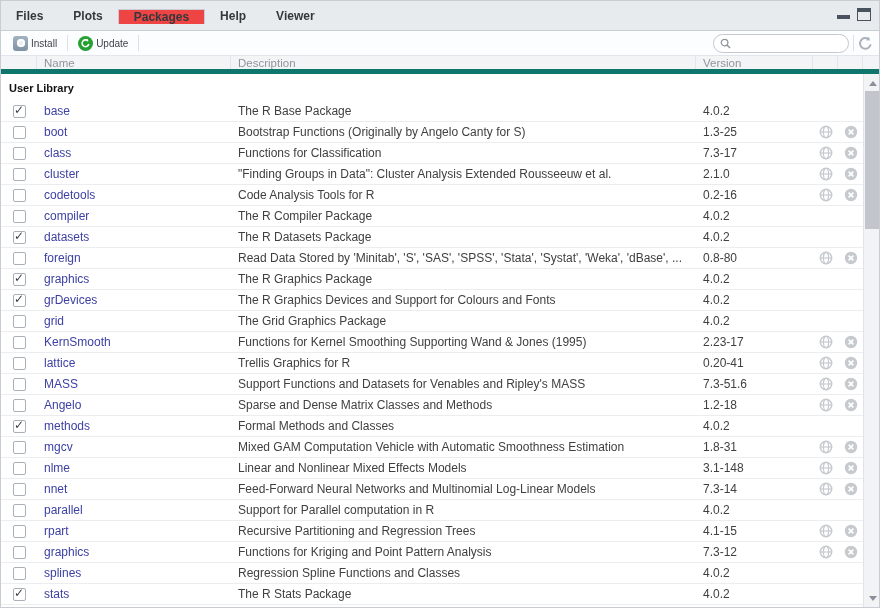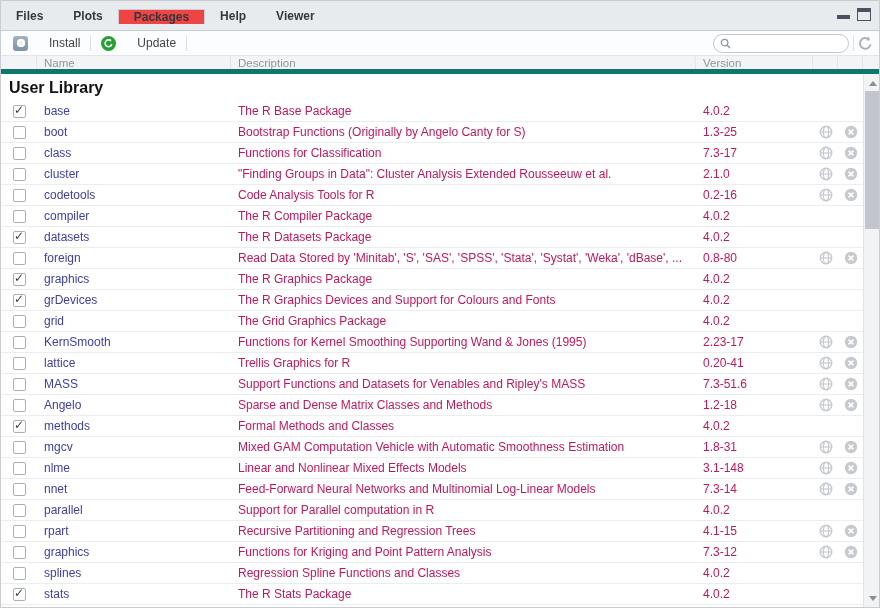--- a/index.html
+++ b/index.html
@@ -18,7 +18,7 @@
 
   
   .toolbar { height:25px; flex:0 0 25px; background:#fcfdfe; border-bottom:1px solid #e2e5e9; display:flex; align-items:center; padding:0 6px; }
-  .tbtn { display:flex; align-items:center; gap:21px; font-size:12px; color:#404548; padding:2px 6px; border-radius:2px; cursor:default; }
+  .tbtn { display:flex; align-items:center; gap:3px; font-size:10px; color:#404548; padding:2px 6px; border-radius:2px; cursor:default; }
   .sep { width:1px; height:16px; background:#dcdfe3; margin:0 4px; }
   .install-glyph { width:15px; height:15px; border-radius:3px; background:linear-gradient(#a3b2bf,#7e93a4); position:relative; }
   .install-glyph::after { content:""; position:absolute; left:3.5px; top:3.5px; width:8px; height:8px; border-radius:50%; background:#e9eef2; box-shadow:inset 0 0 0 2px #ffffff; }

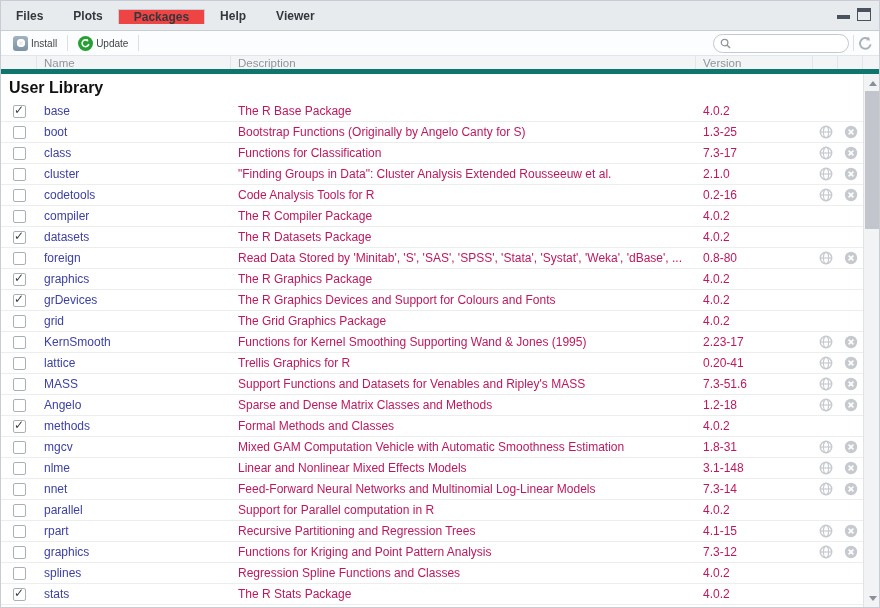--- a/index.html
+++ b/index.html
@@ -44,7 +44,7 @@
   
   .bodywrap { flex:1; display:flex; overflow:hidden; }
   .rows { width:862px; flex:0 0 862px; overflow:hidden; }
-  .libheader { height:27px; display:flex; align-items:center; padding-left:8px; font-size:16px; font-weight:bold; color:#111; }
+  .libheader { height:27px; display:flex; align-items:center; padding-left:8px; font-size:11px; font-weight:bold; color:#111; }
   .row { height:21px; display:flex; align-items:center; border-bottom:1px solid #ebedef; font-size:12px; }
   .cell { padding-left:7px; overflow:hidden; white-space:nowrap; display:flex; align-items:center; height:100%; }
   .cell.c-check { justify-content:center; padding-left:0; }

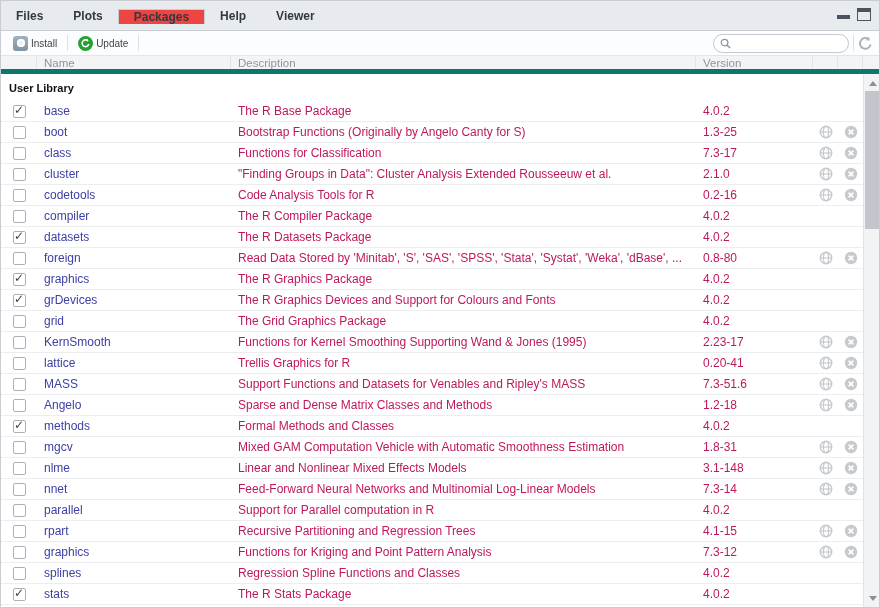--- a/index.html
+++ b/index.html
@@ -50,7 +50,7 @@
   .cell.c-check { justify-content:center; padding-left:0; }
   .cell.c-web, .cell.c-del { justify-content:center; padding-left:0; }
   .pkg { color:#3d41a4; text-decoration:none; cursor:pointer; }
-  .cell.c-desc, .cell.c-ver { color:#be185d; }
+  .cell.c-desc, .cell.c-ver { color:#404040; }
   .checkbox { width:13px; height:13px; border:1px solid #a9b0b8; border-radius:2px; background:#fff; position:relative; cursor:pointer; }
   .checkbox .check { display:none; position:absolute; left:0.5px; top:-3px; font-size:12px; color:#3a3e42; font-weight:bold; }
   .checkbox.checked .check { display:block; }

